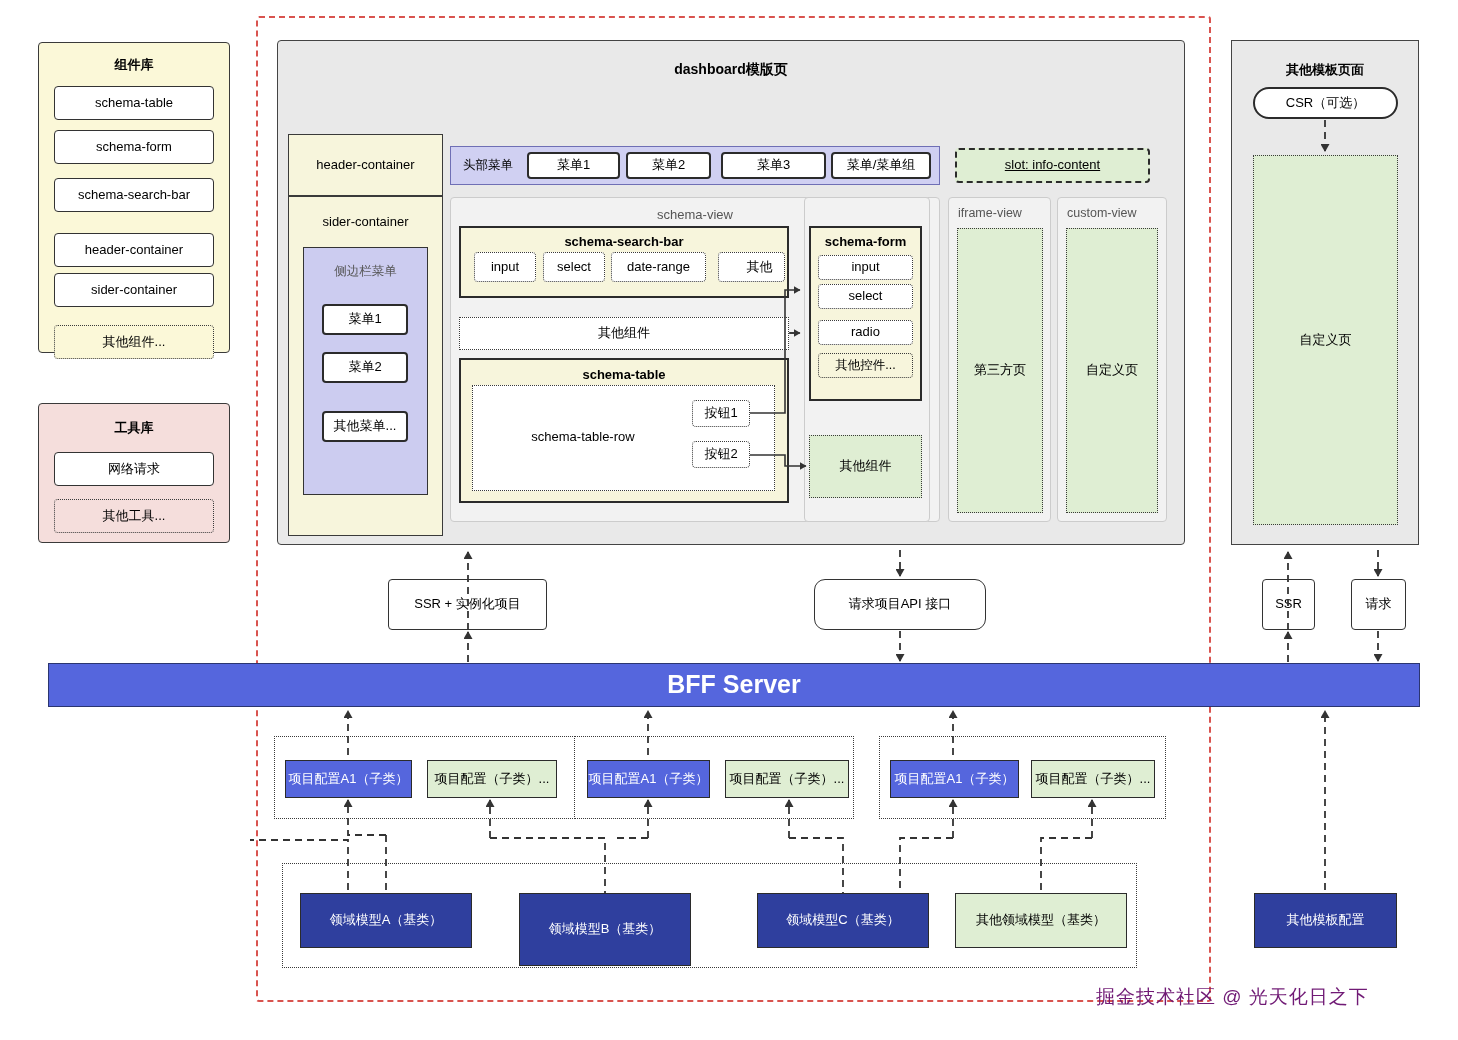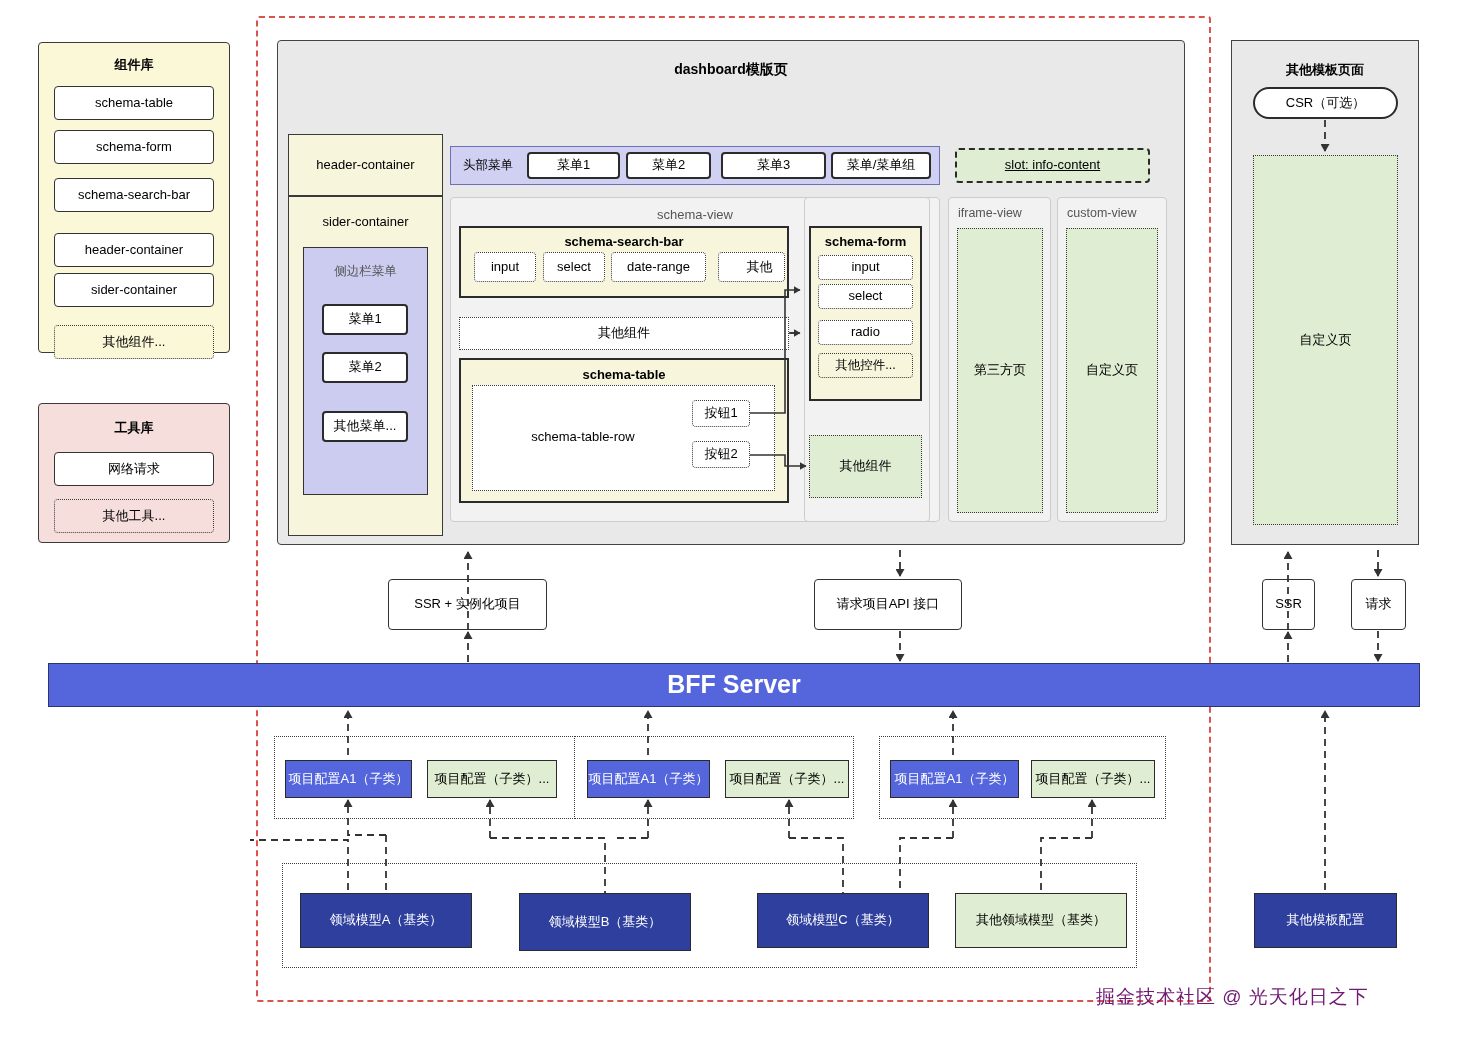--- a/index.html
+++ b/index.html
@@ -168,7 +168,7 @@
   <div class="abs cbox dotted bg-green t13" style="left:1253px; top:155px; width:145px; height:370px;">自定义页</div>
 
   <div class="abs cbox round solid bg-white t13" style="left:388px; top:579px; width:159px; height:51px;">SSR + 实例化项目</div>
-  <div class="abs cbox round solid bg-white t13" style="left:814px; top:579px; width:148px; height:51px;">请求项目API 接口</div>
+  <div class="abs cbox round solid bg-white t13" style="left:814px; top:579px; width:172px; height:51px;border-radius:11px;">请求项目API 接口</div>
   <div class="abs cbox round solid bg-white t13" style="left:1262px; top:579px; width:53px; height:51px;">SSR</div>
   <div class="abs cbox round solid bg-white t13" style="left:1351px; top:579px; width:55px; height:51px;">请求</div>
 

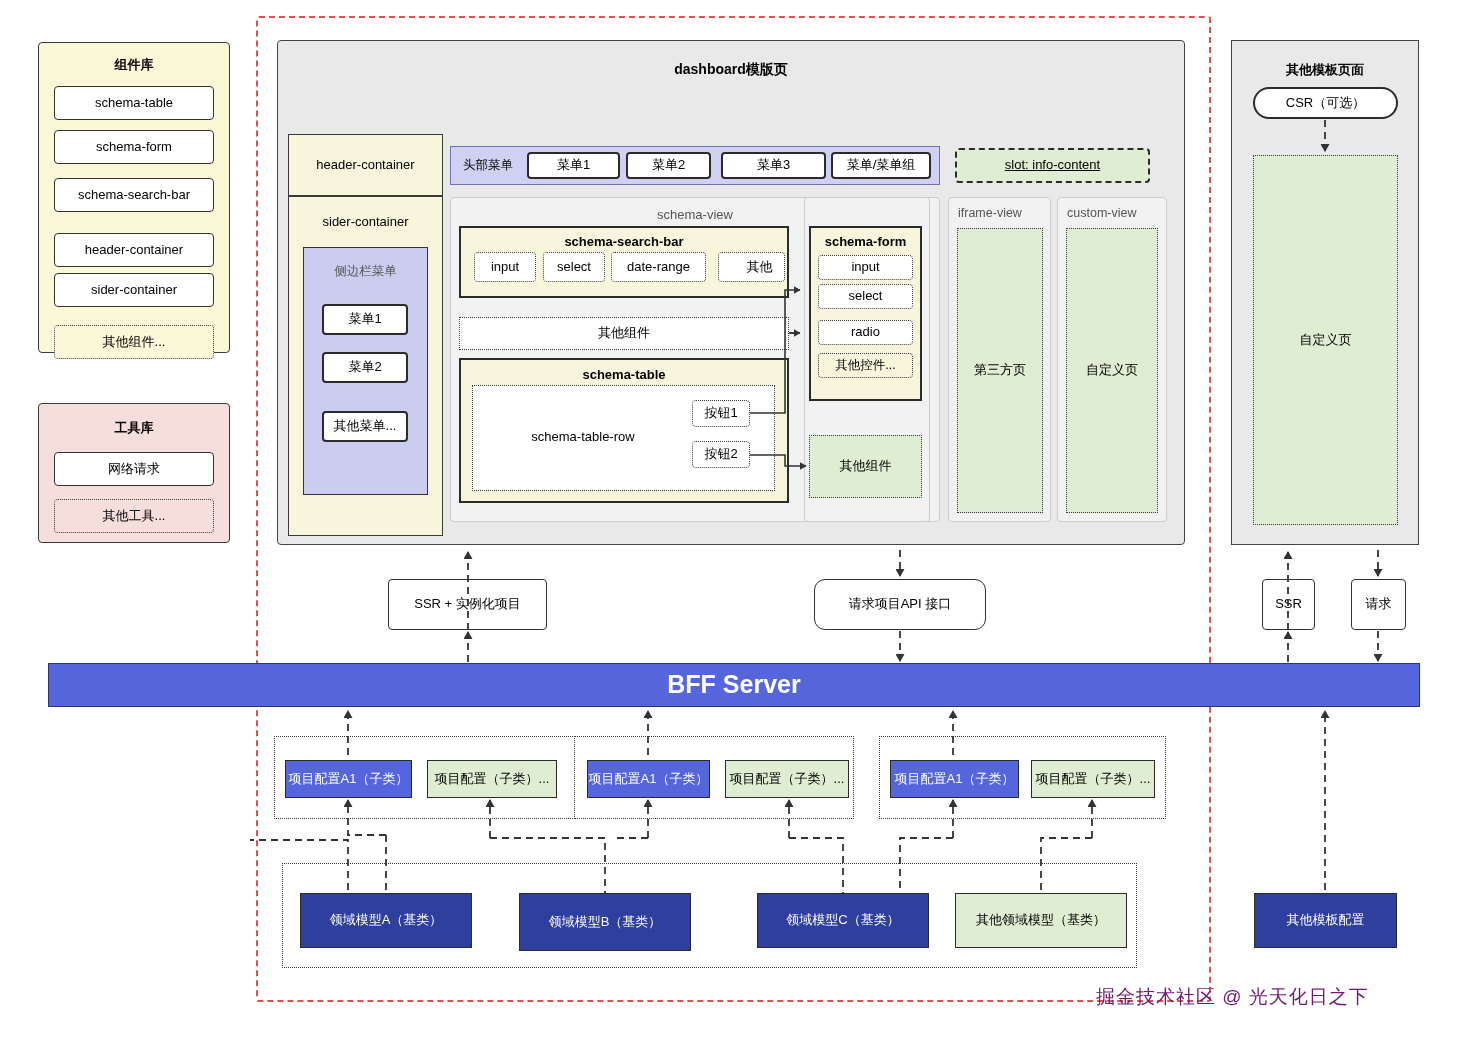--- a/index.html
+++ b/index.html
@@ -188,7 +188,7 @@
 
   <div class="abs dotted" style="left:282px; top:863px; width:855px; height:105px; background:#fff;"></div>
   <div class="abs cbox bg-dblue white-txt t13" style="left:300px; top:893px; width:172px; height:55px; border:1.6px solid #2b2b2b;">领域模型A（基类）</div>
-  <div class="abs cbox bg-dblue white-txt t13" style="left:519px; top:893px; width:172px; height:58px; border:1.6px solid #2b2b2b;">领域模型B（基类）</div>
+  <div class="abs cbox bg-dblue white-txt t13" style="left:519px; top:893px; width:172px; height:73px; border:1.6px solid #2b2b2b;">领域模型B（基类）</div>
   <div class="abs cbox bg-dblue white-txt t13" style="left:757px; top:893px; width:172px; height:55px; border:1.6px solid #2b2b2b;">领域模型C（基类）</div>
   <div class="abs cbox bg-green t13" style="left:955px; top:893px; width:172px; height:55px; border:1.6px solid #2b2b2b;">其他领域模型（基类）</div>
 

